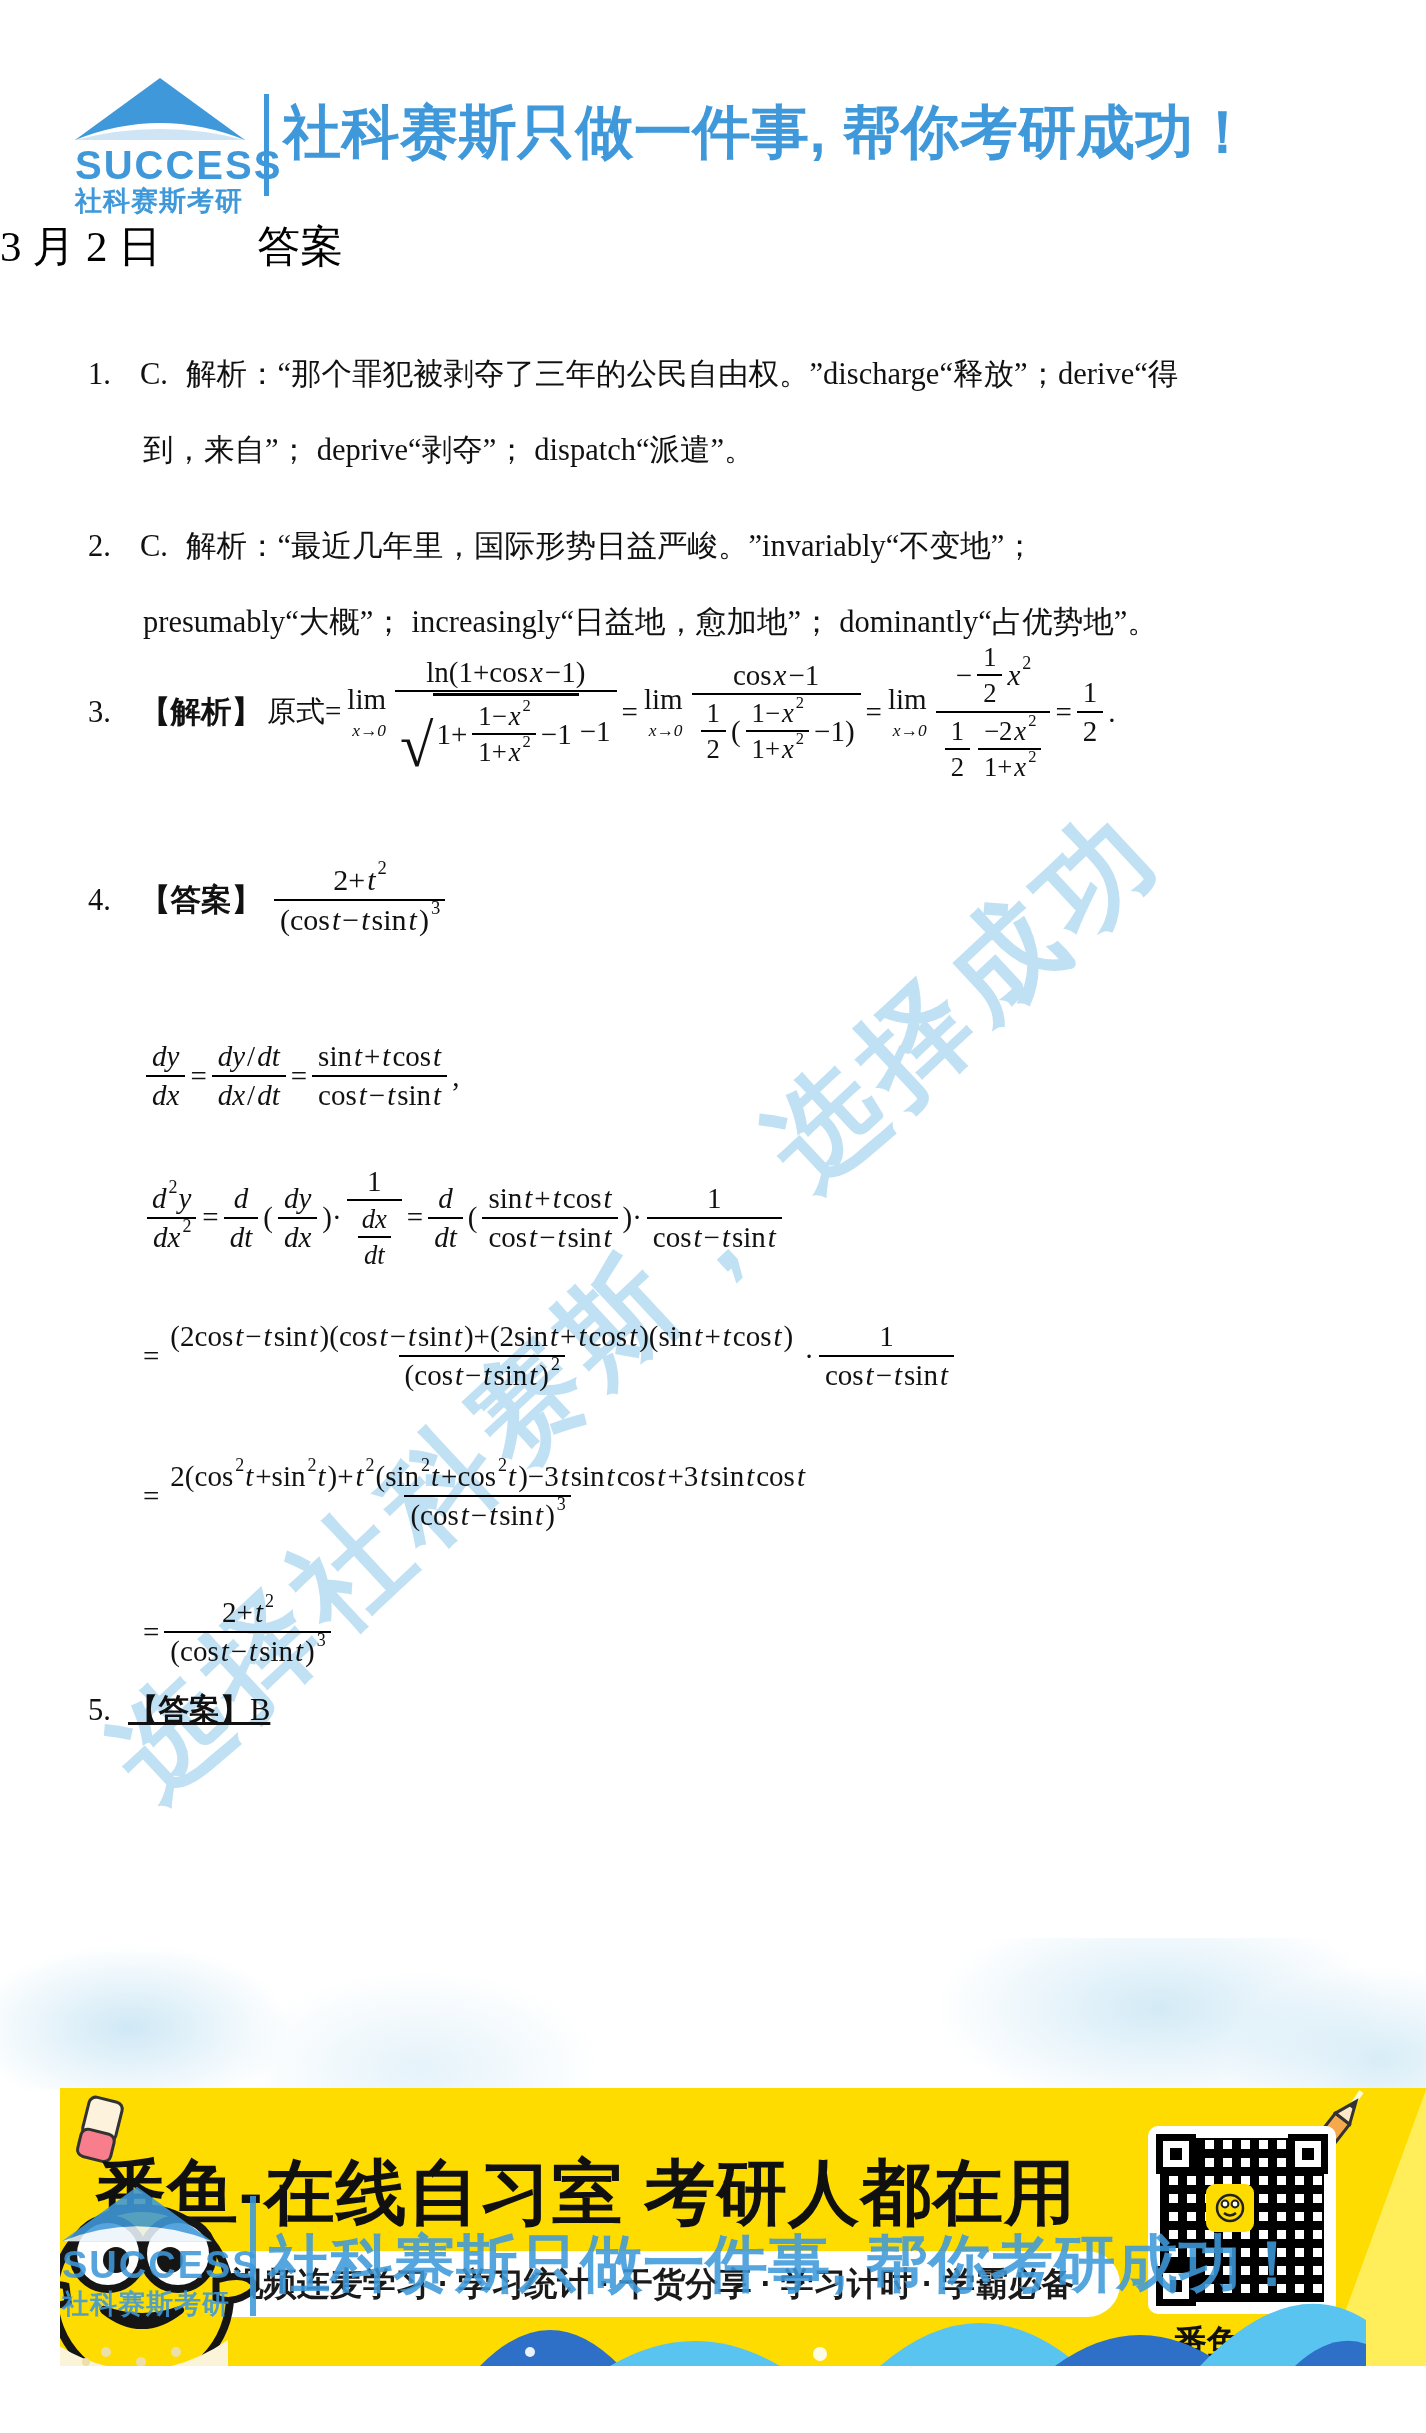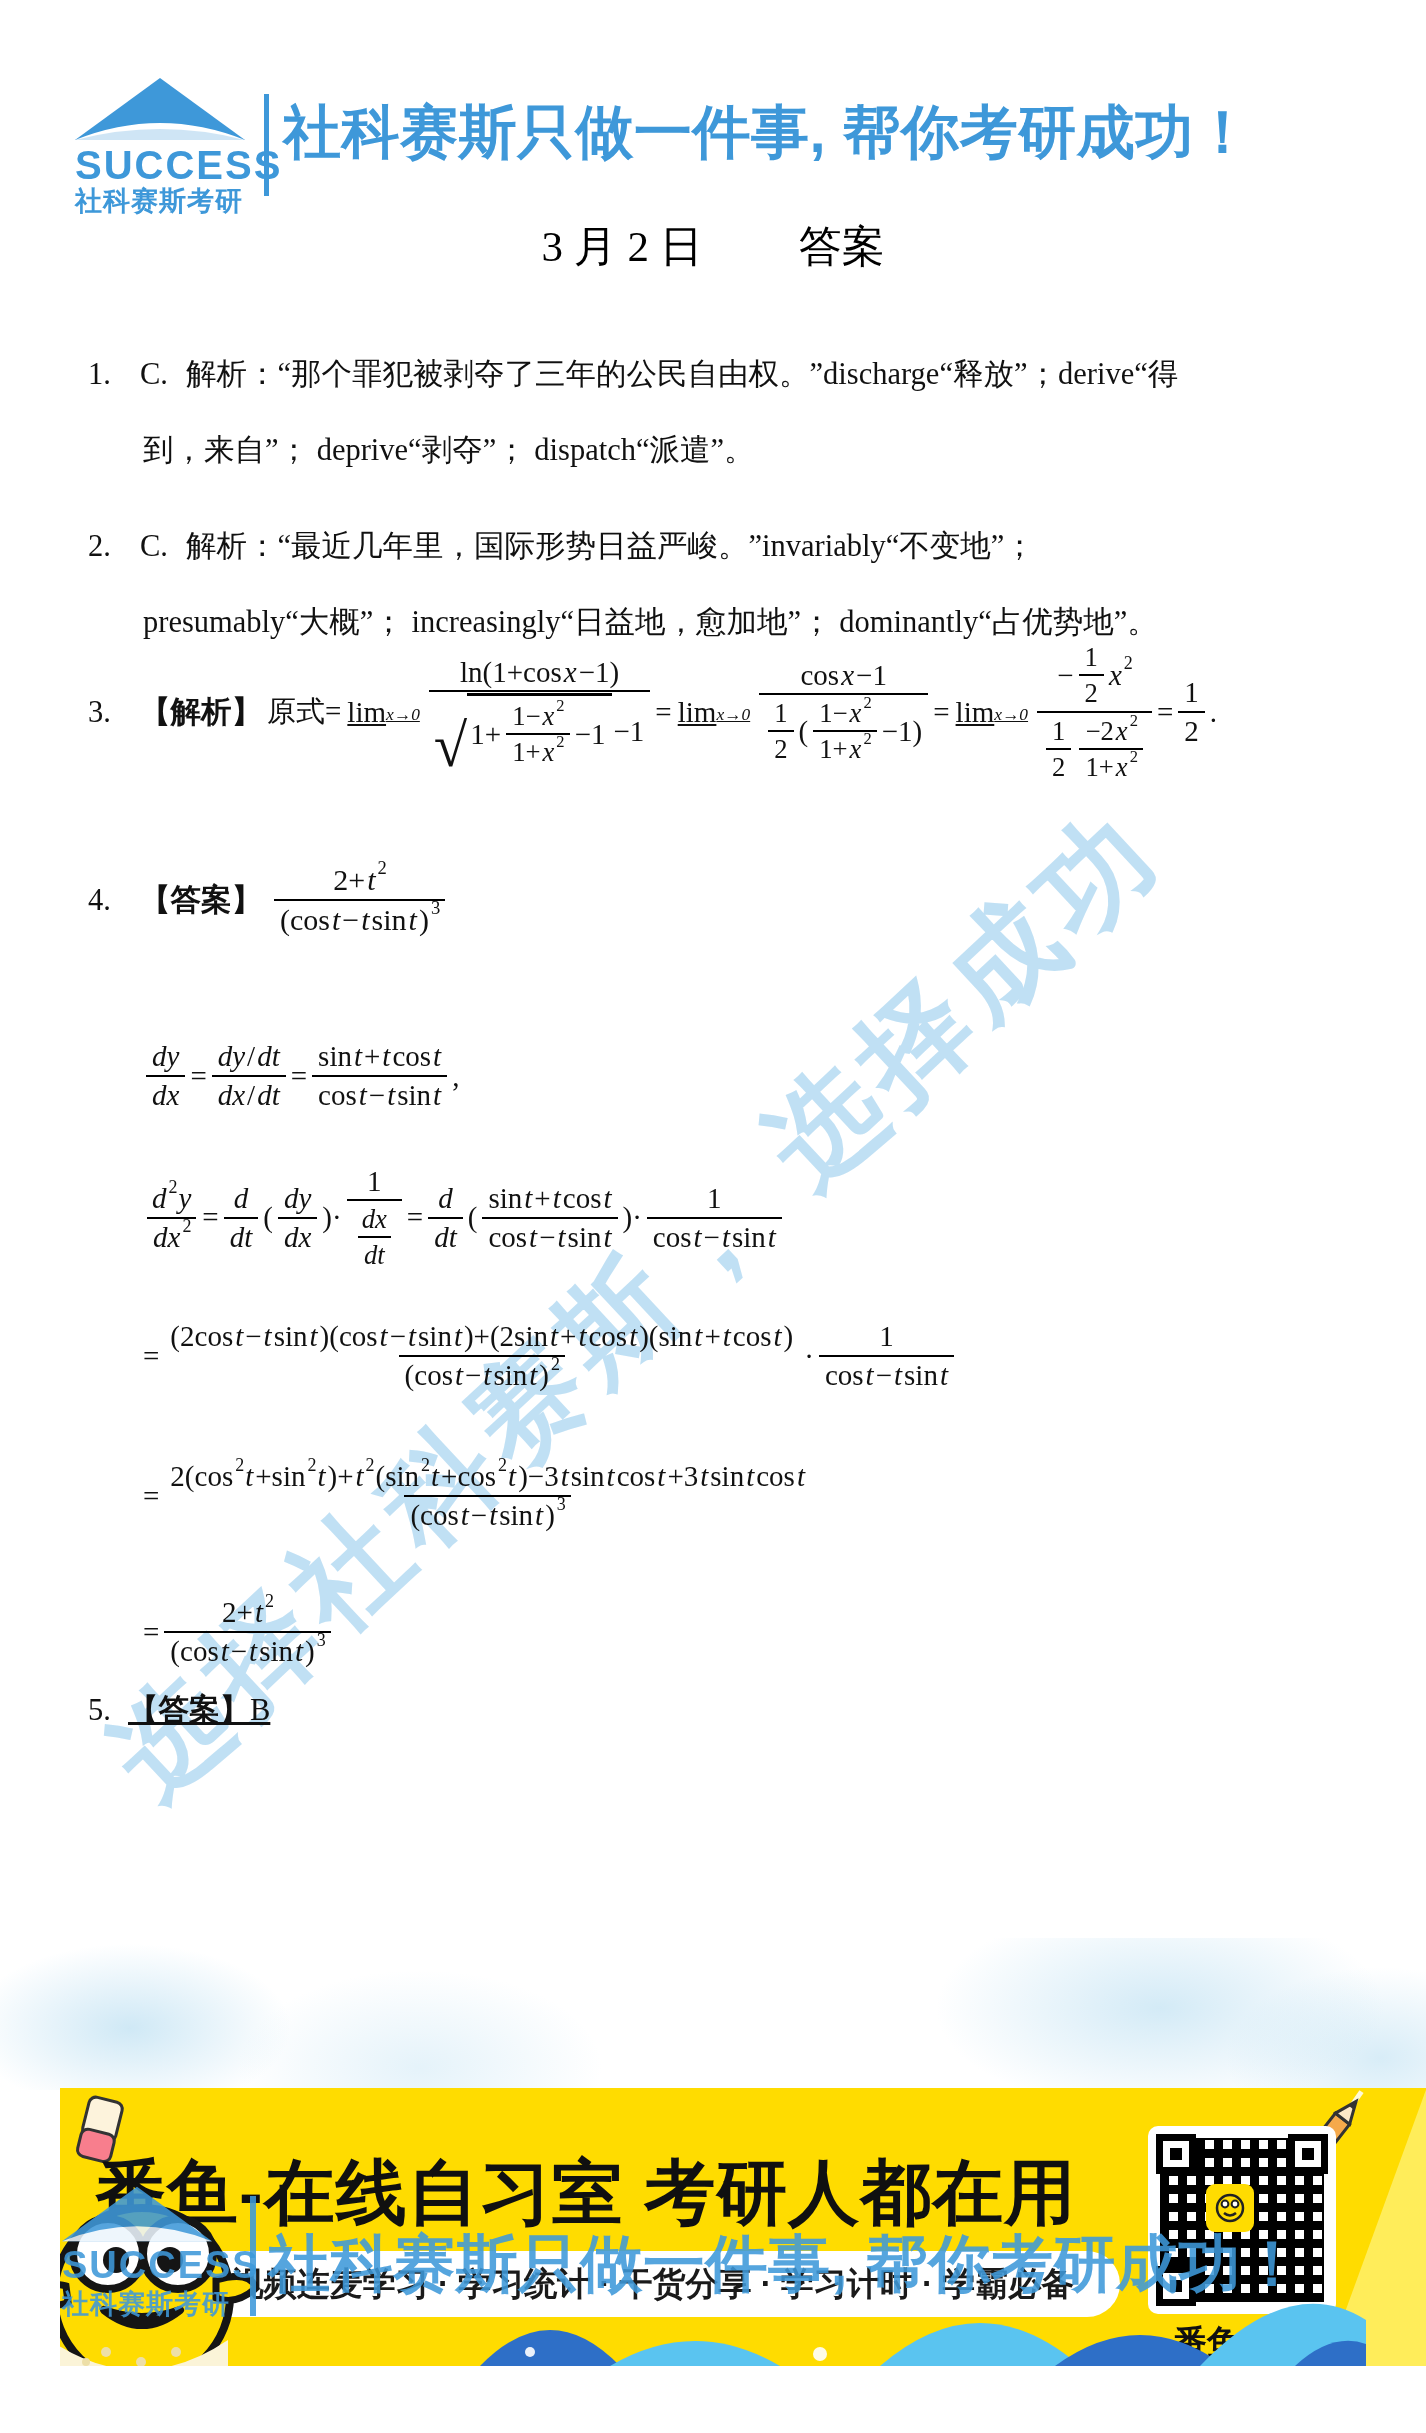--- a/index.html
+++ b/index.html
@@ -16,7 +16,7 @@
               font-size:58px;color:#3E98D9;white-space:nowrap;letter-spacing:0.5px;}
 
   
-  .title{top:218px;left:0;width:100%;text-align:center;font-size:43px;color:#000;}
+  .title{top:218px;left:0;width:100%;text-align:left;font-size:43px;color:#000;}
   .title .gap{display:inline-block;width:96px;}
 
   

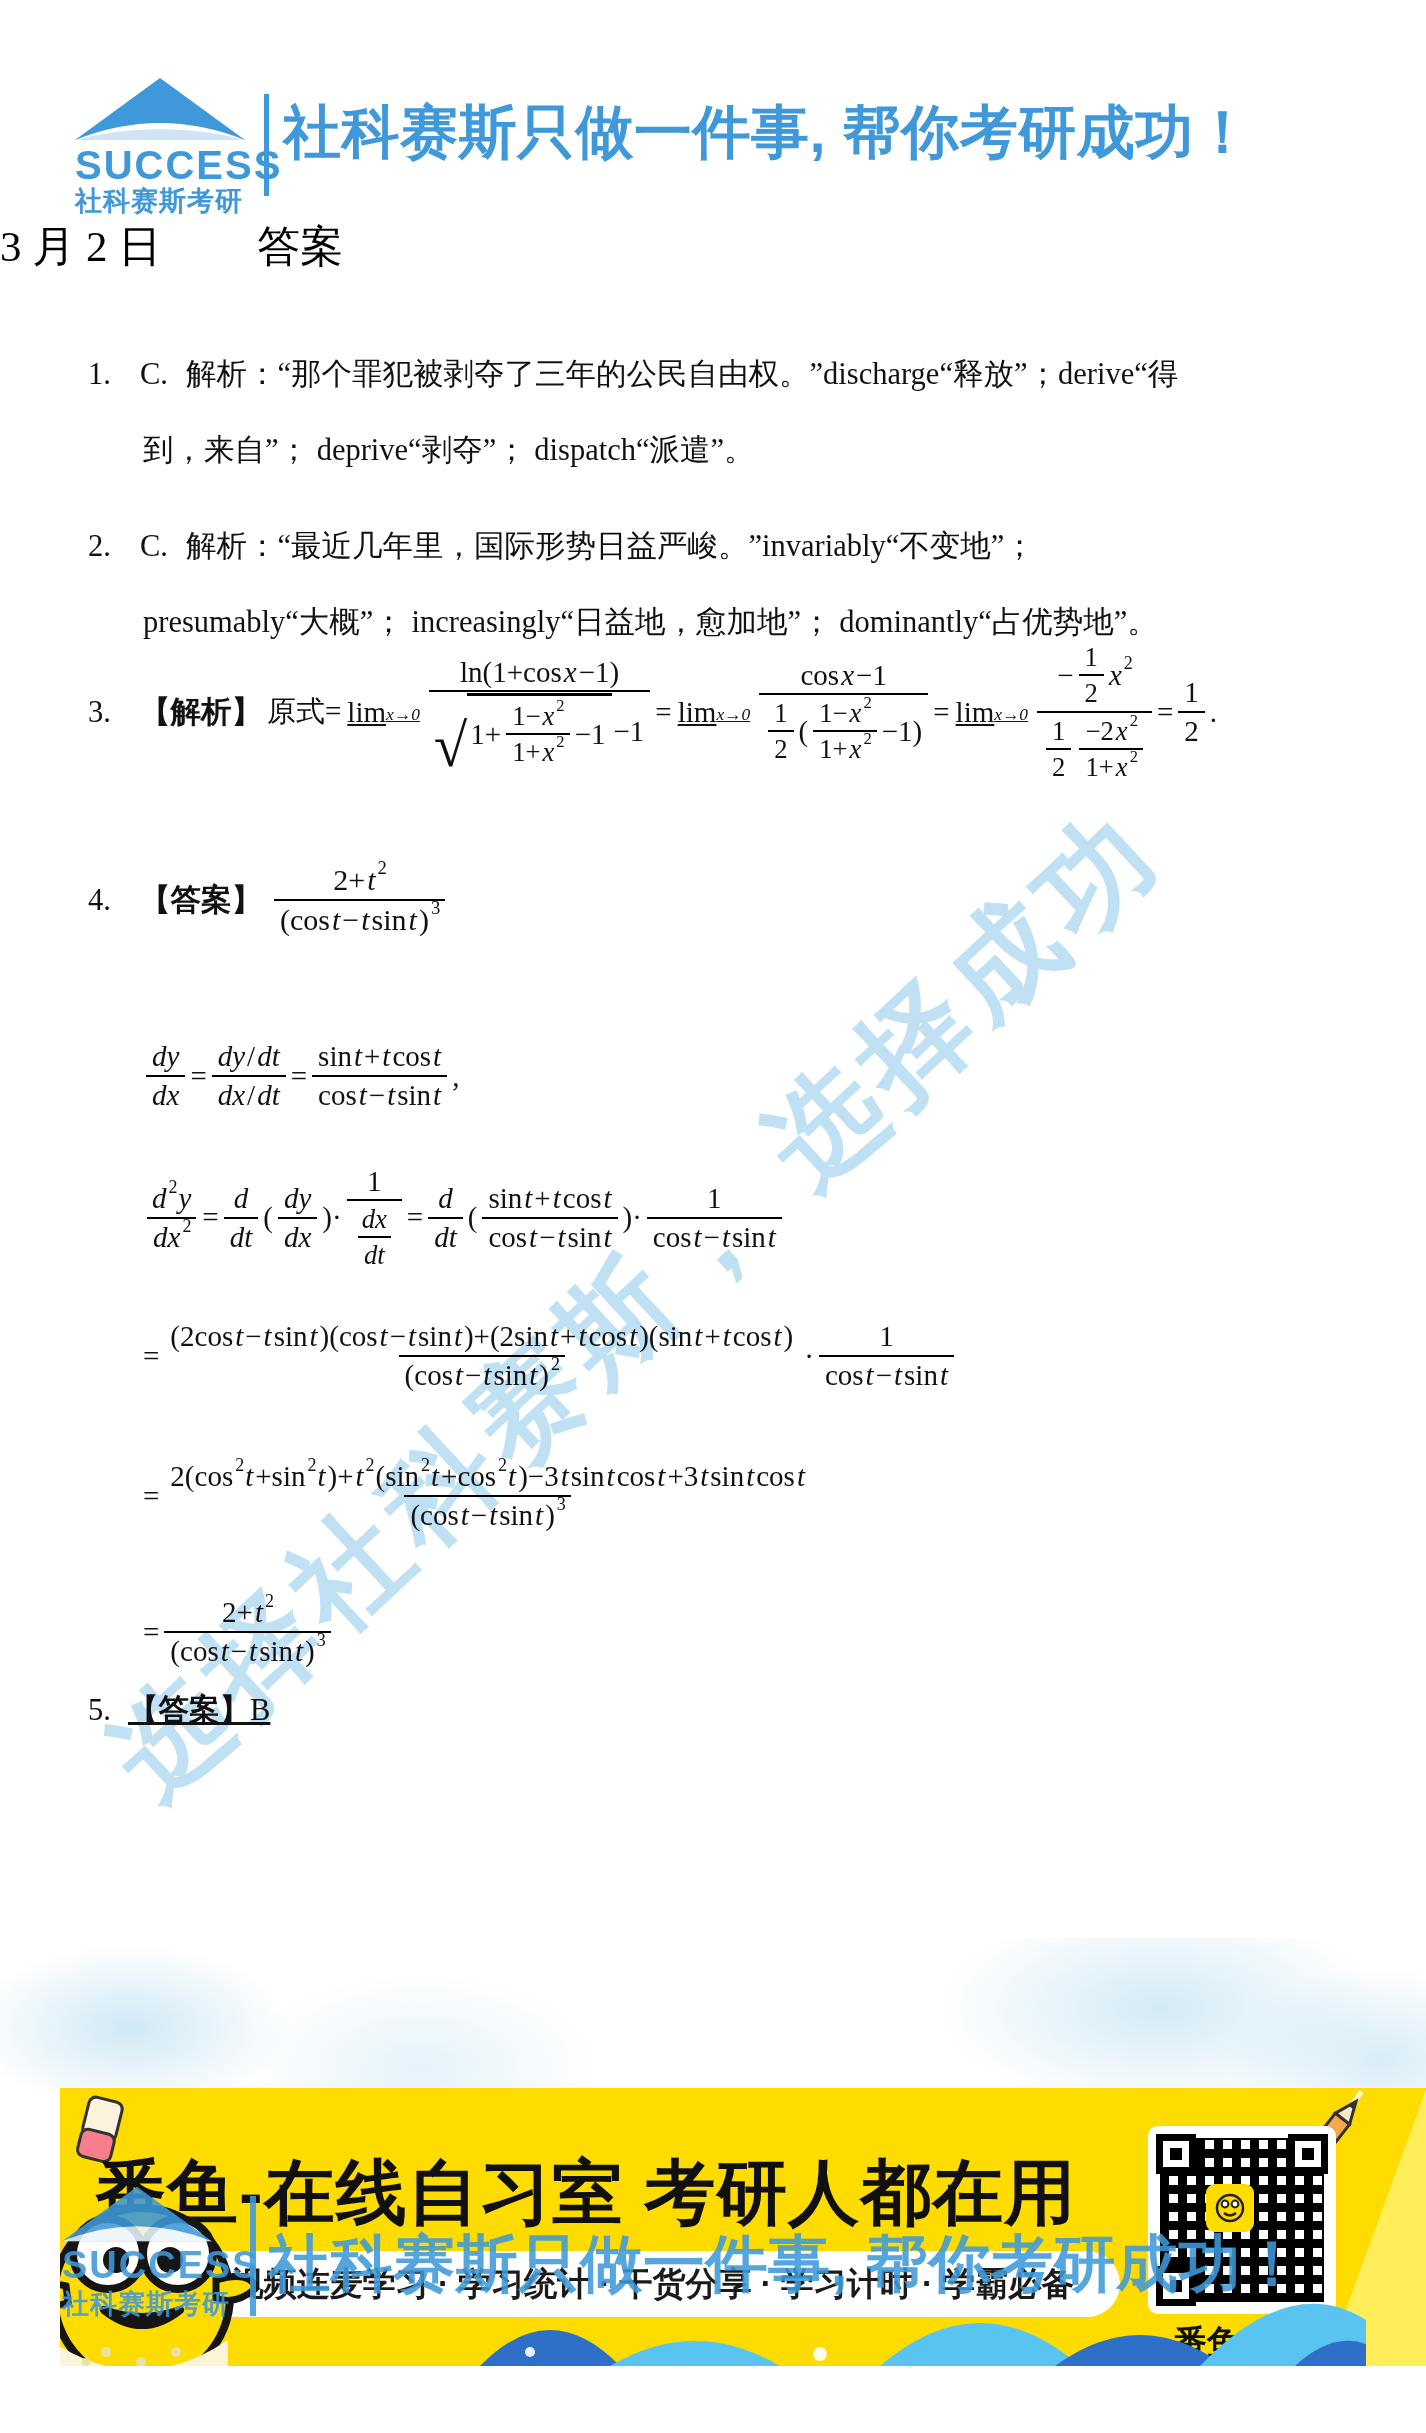--- a/index.html
+++ b/index.html
@@ -37,7 +37,7 @@
   .mfrac .mfrac{font-size:0.92em;}
   .mnum,.mden{display:inline-flex;align-items:center;justify-content:center;padding:1px 5px;line-height:1.2;}
   .mden{border-top:2px solid #000;}
-  .mlim{display:inline-flex;flex-direction:row;align-items:flex-start;line-height:1;margin:0 5px;text-decoration:underline;}
+  .mlim{display:inline-flex;flex-direction:column;align-items:flex-end;line-height:1;margin:0 5px;}
   .mlsub{font-size:0.6em;font-style:italic;margin-top:8px;}
   .msqrt{display:inline-flex;align-items:stretch;}
   .mrad{display:flex;align-items:flex-end;font-size:2.1em;line-height:0.9;transform:translateY(4px);}

